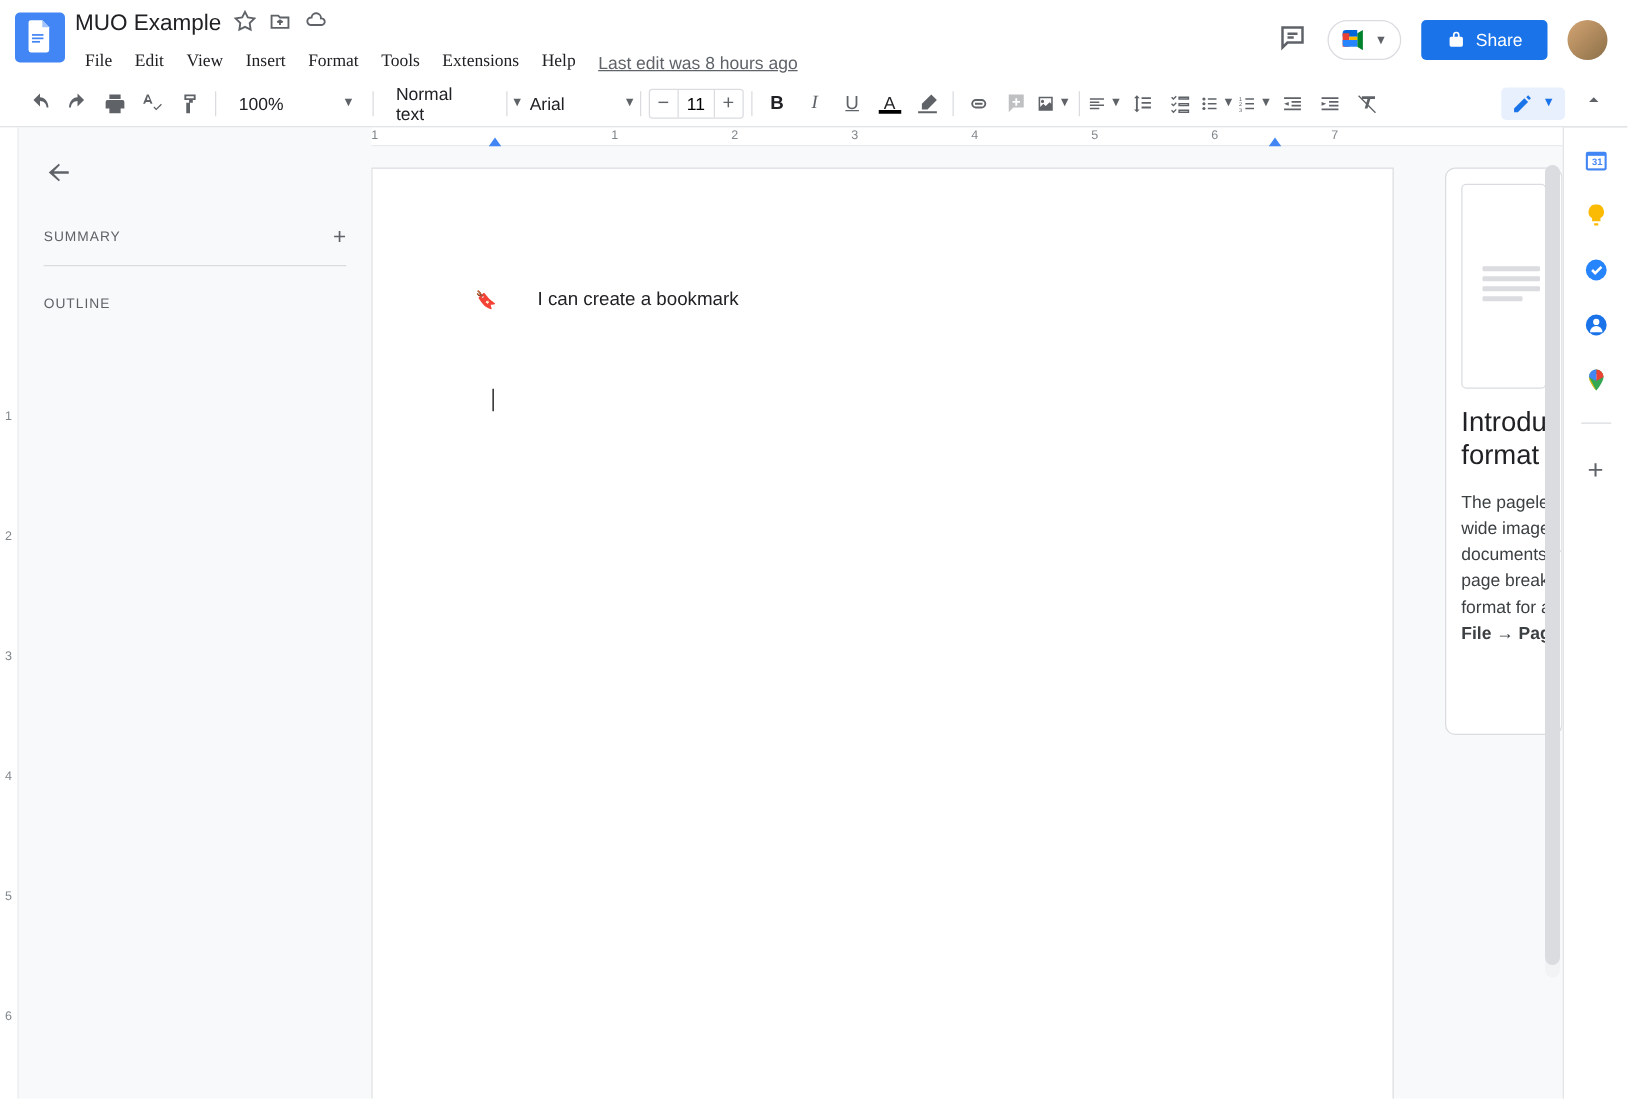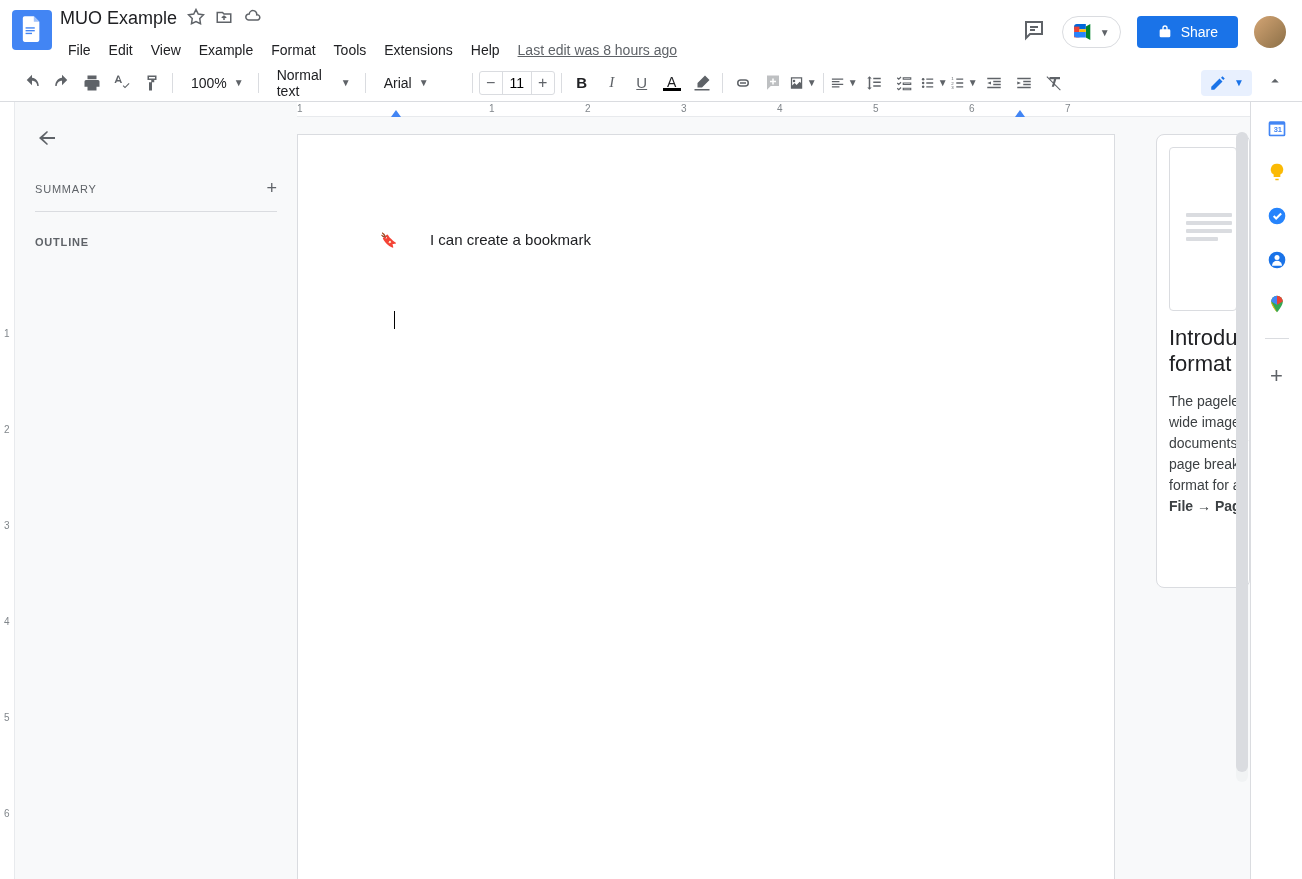--- a/index.html
+++ b/index.html
@@ -12,7 +12,7 @@
 .doc-title { font-size:18px; color:#202124; }
 .title-icon { color:#5f6368; cursor:pointer; display:flex; }
 .menu-row { display:flex; align-items:center; gap:2px; margin-top:2px; }
-.menu-item { padding:4px 8px; font-size:14px; color:#202124; cursor:pointer; border-radius:4px; }
+.menu-item { padding:4px 8px; font-size:14px; color:#202124; cursor:pointer; border-radius:4px;font-family:Liberation Serif, serif; }
 .last-edit { font-size:14px; color:#5f6368; text-decoration:underline; margin-left:8px; cursor:pointer; }
 .header-right { display:flex; align-items:center; gap:16px; padding-top:8px; }
 .hr-icon { color:#5f6368; cursor:pointer; }

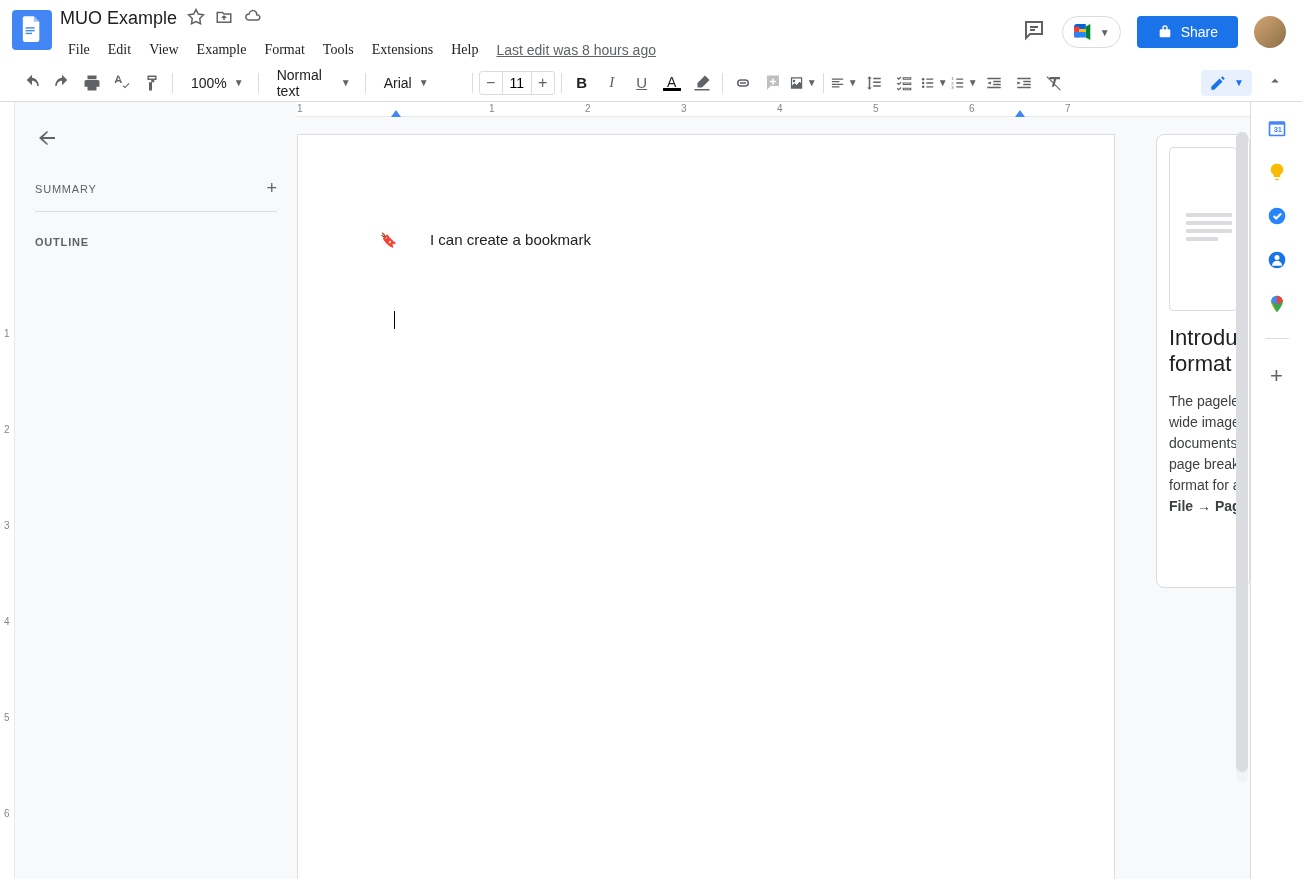--- a/index.html
+++ b/index.html
@@ -109,7 +109,7 @@
       <span class="menu-item">File</span>
       <span class="menu-item">Edit</span>
       <span class="menu-item">View</span>
-      <span class="menu-item">Example</span>
+      <span class="menu-item">Insert</span>
       <span class="menu-item">Format</span>
       <span class="menu-item">Tools</span>
       <span class="menu-item">Extensions</span>

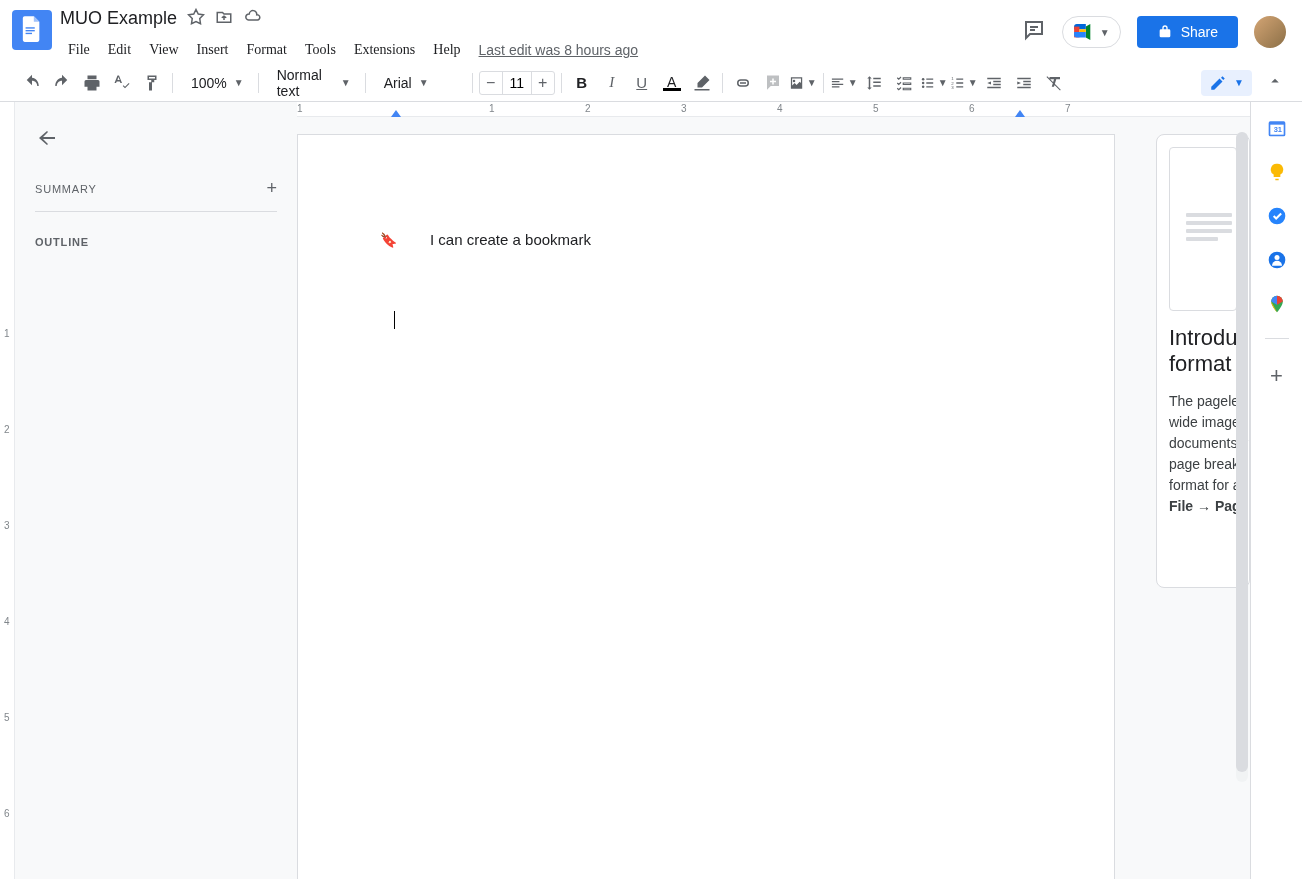--- a/index.html
+++ b/index.html
@@ -24,7 +24,7 @@
 .tb-btn.disabled { opacity:0.4; cursor:default; }
 .tb-sep { width:1px; height:20px; background:#dadce0; margin:0 4px; }
 .tb-text { font-size:14px; color:#202124; padding:0 4px; cursor:pointer; }
-.tb-dropdown { display:flex; align-items:center; padding:0 8px; cursor:pointer; }
+.tb-dropdown { display:flex; align-items:center; padding:0 8px; cursor:pointer;gap:40px; }
 .font-size-box { display:flex; align-items:center; border:1px solid #dadce0; border-radius:3px; height:24px; }
 .fs-btn { width:22px; height:22px; display:flex; align-items:center; justify-content:center; cursor:pointer; color:#5f6368; }
 .fs-val { width:30px; text-align:center; font-size:14px; border-left:1px solid #dadce0; border-right:1px solid #dadce0; height:100%; display:flex; align-items:center; justify-content:center; }

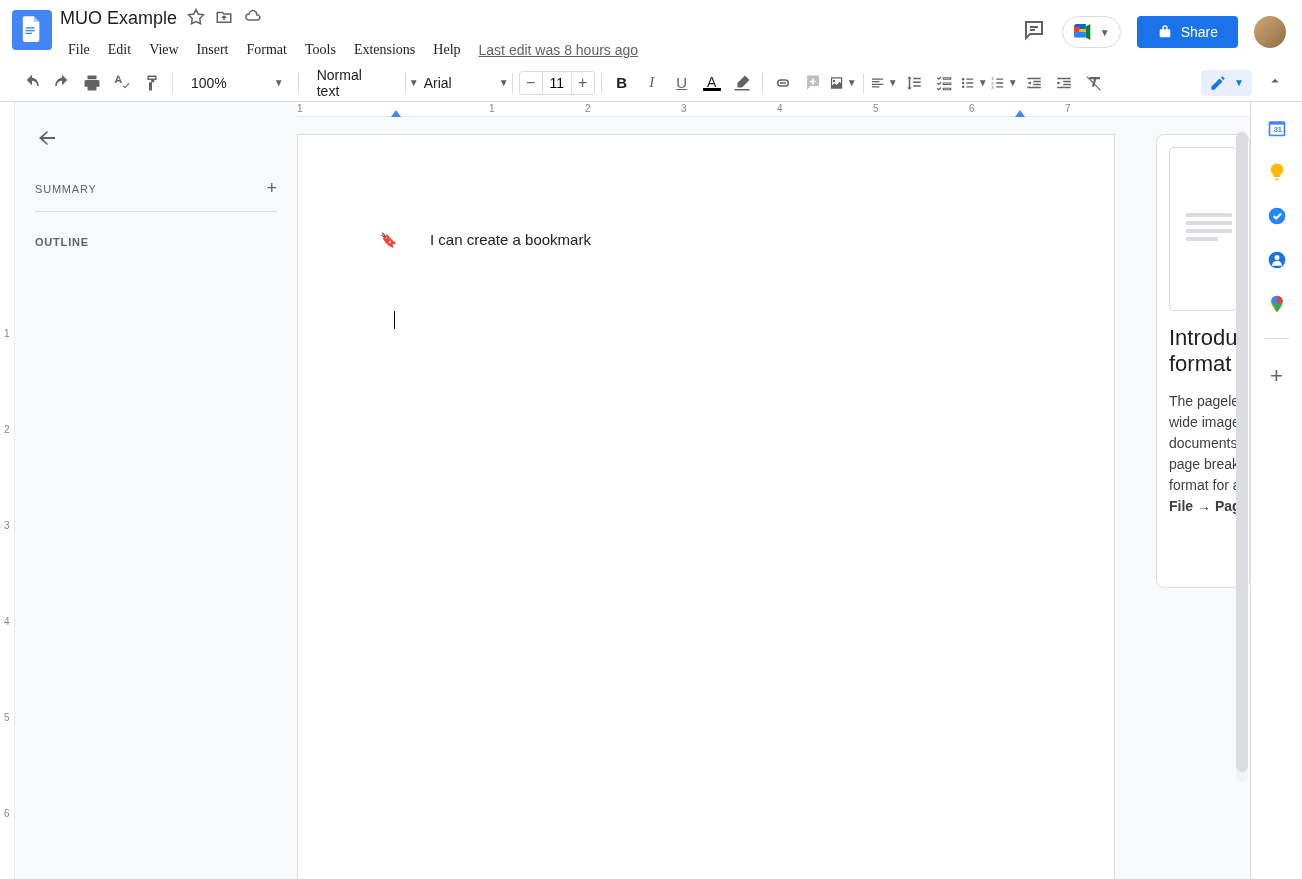--- a/index.html
+++ b/index.html
@@ -43,7 +43,7 @@
 .summary-row { display:flex; justify-content:space-between; align-items:center; padding-bottom:12px; border-bottom:1px solid #dadce0; }
 .summary-label { font-size:11px; font-weight:500; color:#5f6368; letter-spacing:0.8px; }
 .add-summary { color:#5f6368; cursor:pointer; font-size:18px; }
-.outline-label { font-size:11px; font-weight:700; color:#5f6368; letter-spacing:0.8px; margin:24px 0 14px; }
+.outline-label { font-size:11px; font-weight:400; color:#5f6368; letter-spacing:0.8px; margin:24px 0 14px; }
 .outline-text { font-size:14px; color:#5f6368; line-height:1.4; }
 .canvas { flex:1; background:#f8f9fa; position:relative; overflow:hidden; }
 .ruler-h { height:15px; background:#fff; position:relative; font-size:10px; color:#80868b; border-bottom:1px solid #e8eaed; }

